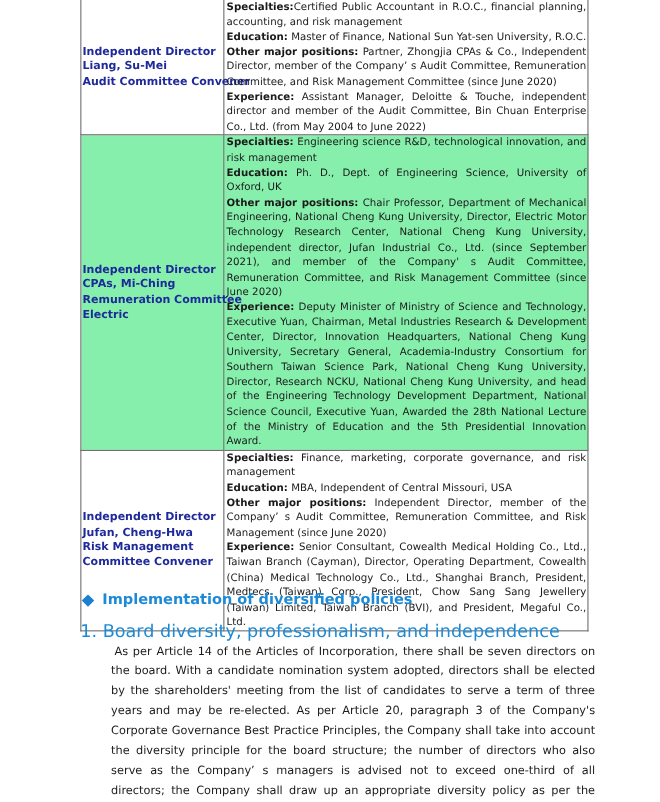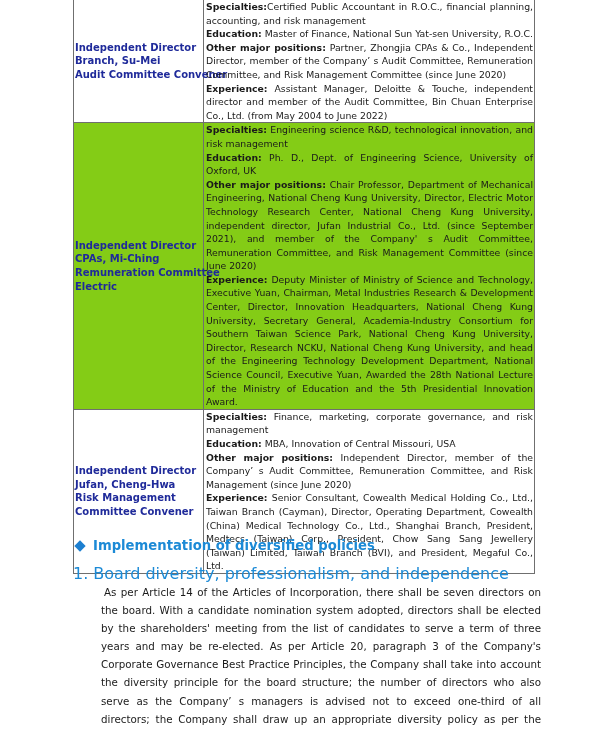--- a/index.html
+++ b/index.html
@@ -114,7 +114,7 @@
       <tr style="height:122px;">
         <td class="name-cell">
           <span class="ln">Independent Director</span>
-          <span class="ln">Branch, Su-Mei</span>
+          <span class="ln">Liang, Su-Mei</span>
           <span class="ln">Audit Committee Convener</span>
         </td>
         <td class="desc-cell">

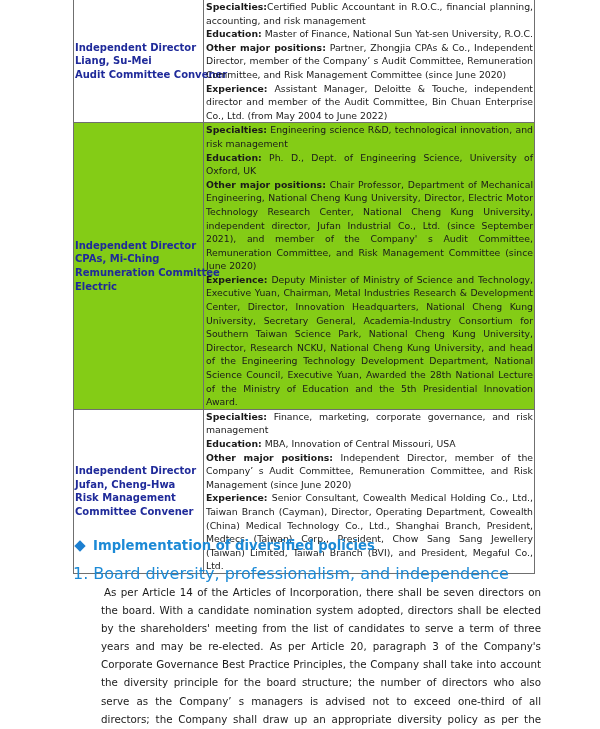--- a/index.html
+++ b/index.html
@@ -58,7 +58,7 @@
   td.desc-cell .lbl {
     font-weight: bold;
   }
-  tr.shaded td { background: #84cc16; }
+  tr.shaded td { background: #86efac; }
   .sec-heading {
     position: absolute;
     left: 75px;

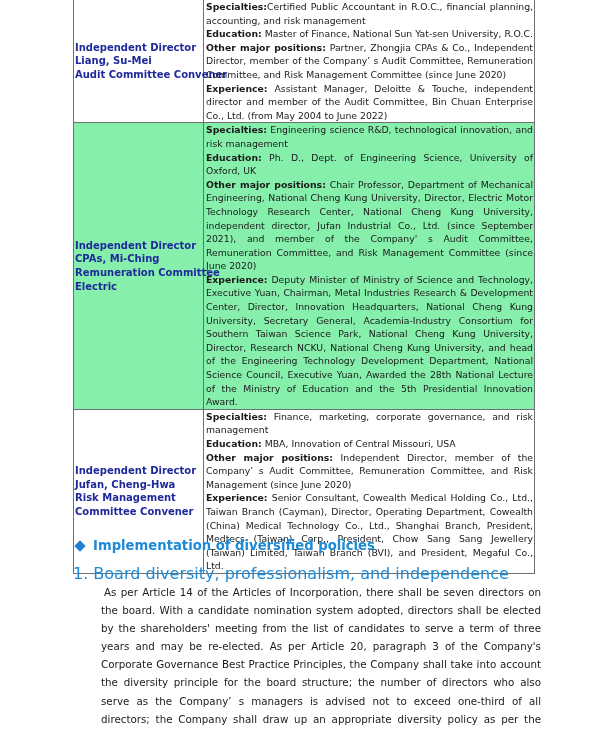--- a/index.html
+++ b/index.html
@@ -149,7 +149,7 @@
         </td>
         <td class="desc-cell">
           <p><span class="lbl">Specialties:</span><span> Finance, marketing, corporate governance, and risk management</span></p>
-          <p><span class="lbl">Education:</span><span> MBA, Innovation of Central Missouri, USA</span></p>
+          <p><span class="lbl">Education:</span><span> MBA, Independent of Central Missouri, USA</span></p>
           <p><span class="lbl">Other major positions:</span><span> Independent Director, member of the Company’ s Audit Committee, Remuneration Committee, and Risk Management (since June 2020)</span></p>
           <p><span class="lbl">Experience:</span><span> Senior Consultant, Cowealth Medical Holding Co., Ltd., Taiwan Branch (Cayman), Director, Operating Department, Cowealth (China) Medical Technology Co., Ltd., Shanghai Branch, President, Medtecs (Taiwan) Corp., President, Chow Sang Sang Jewellery (Taiwan) Limited, Taiwan Branch (BVI), and President, Megaful Co., Ltd.</span></p>
         </td>

